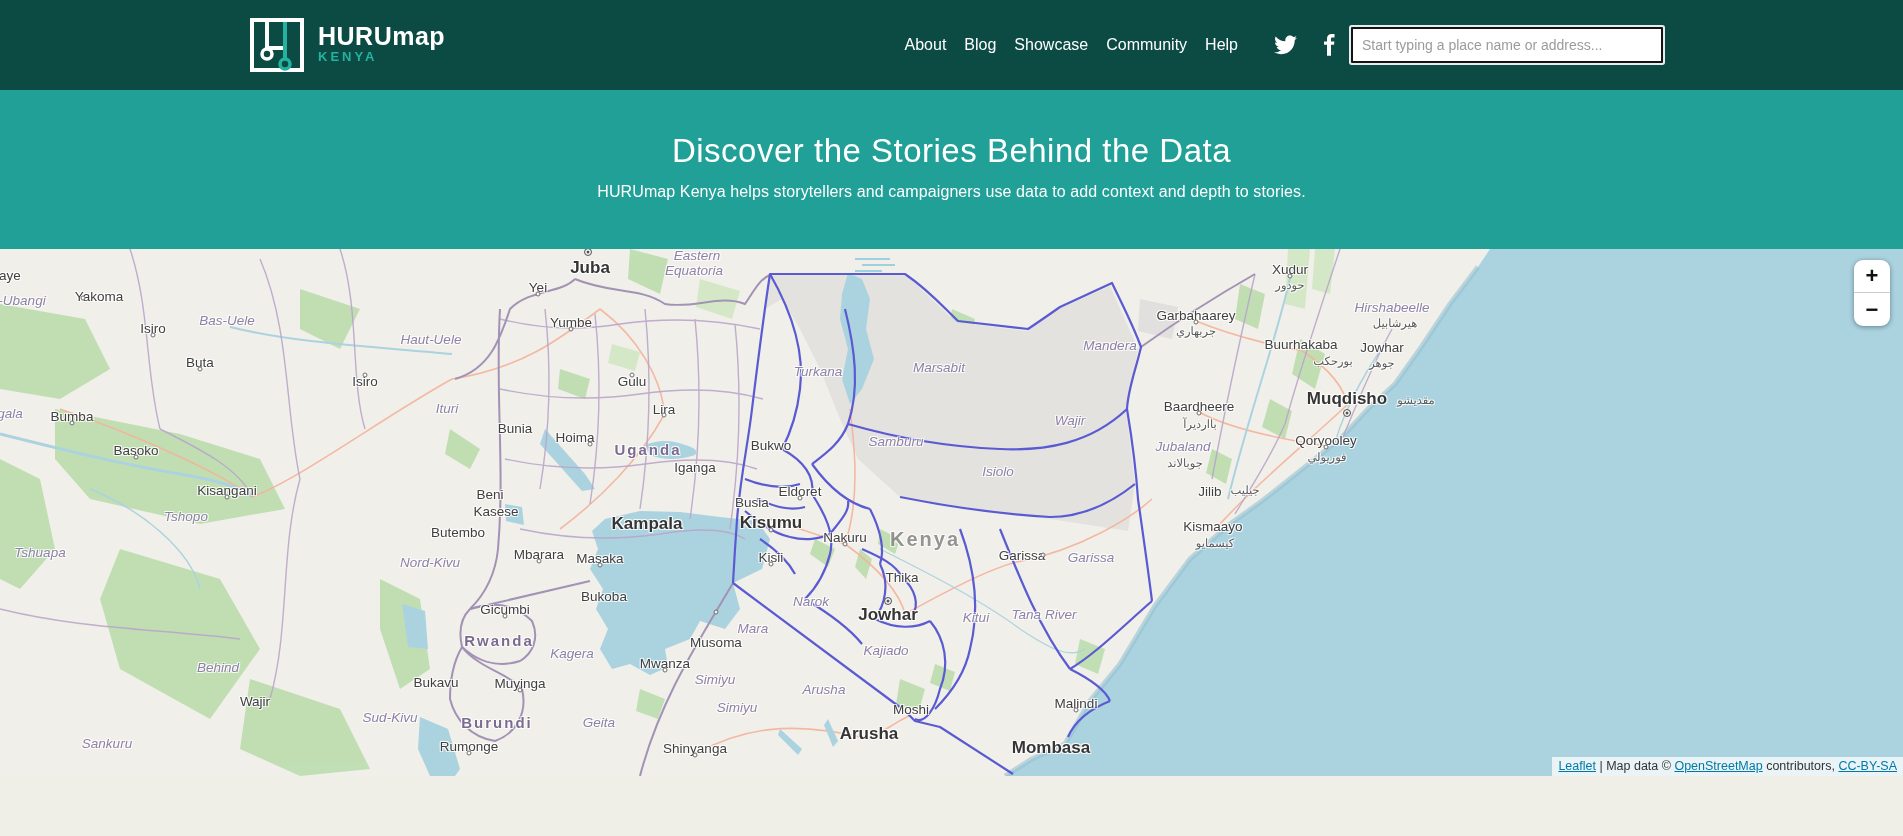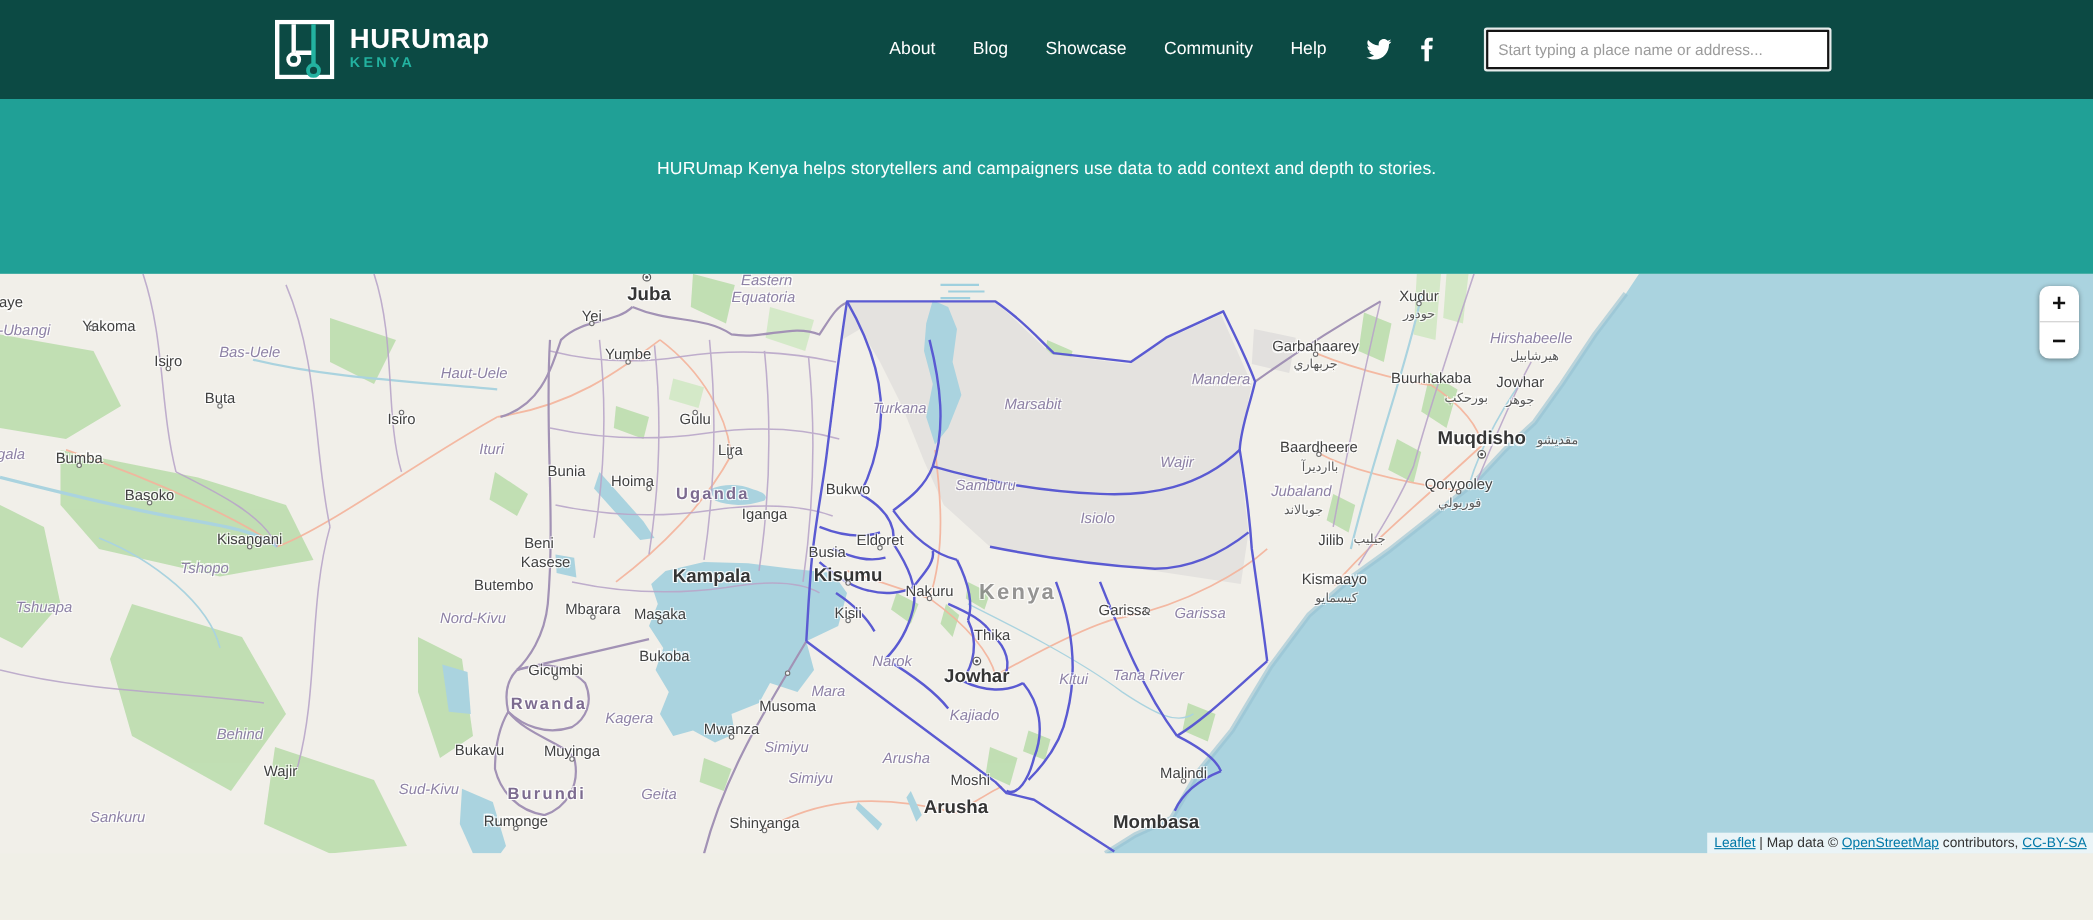--- a/index.html
+++ b/index.html
@@ -12,7 +12,7 @@
   .logo-mark { width:54px; height:54px; }
   .logo-text .l1 { color:#fff; font-size:25px; font-weight:700; letter-spacing:.5px; line-height:1; }
   .logo-text .l2 { color:#23b2a0; font-size:13px; font-weight:700; letter-spacing:3px; line-height:1.25; }
-  .nav-links { margin-left:auto; display:flex; align-items:center; gap:34px; }
+  .nav-links { margin-left:auto; display:flex; align-items:center; gap:18px; }
   .nav-link { color:#ffffff; font-size:16px; cursor:pointer; text-decoration:none; }
   .nav-social { display:flex; align-items:center; gap:26px; margin-left:36px; }
   .nav-social svg { display:block; cursor:pointer; }

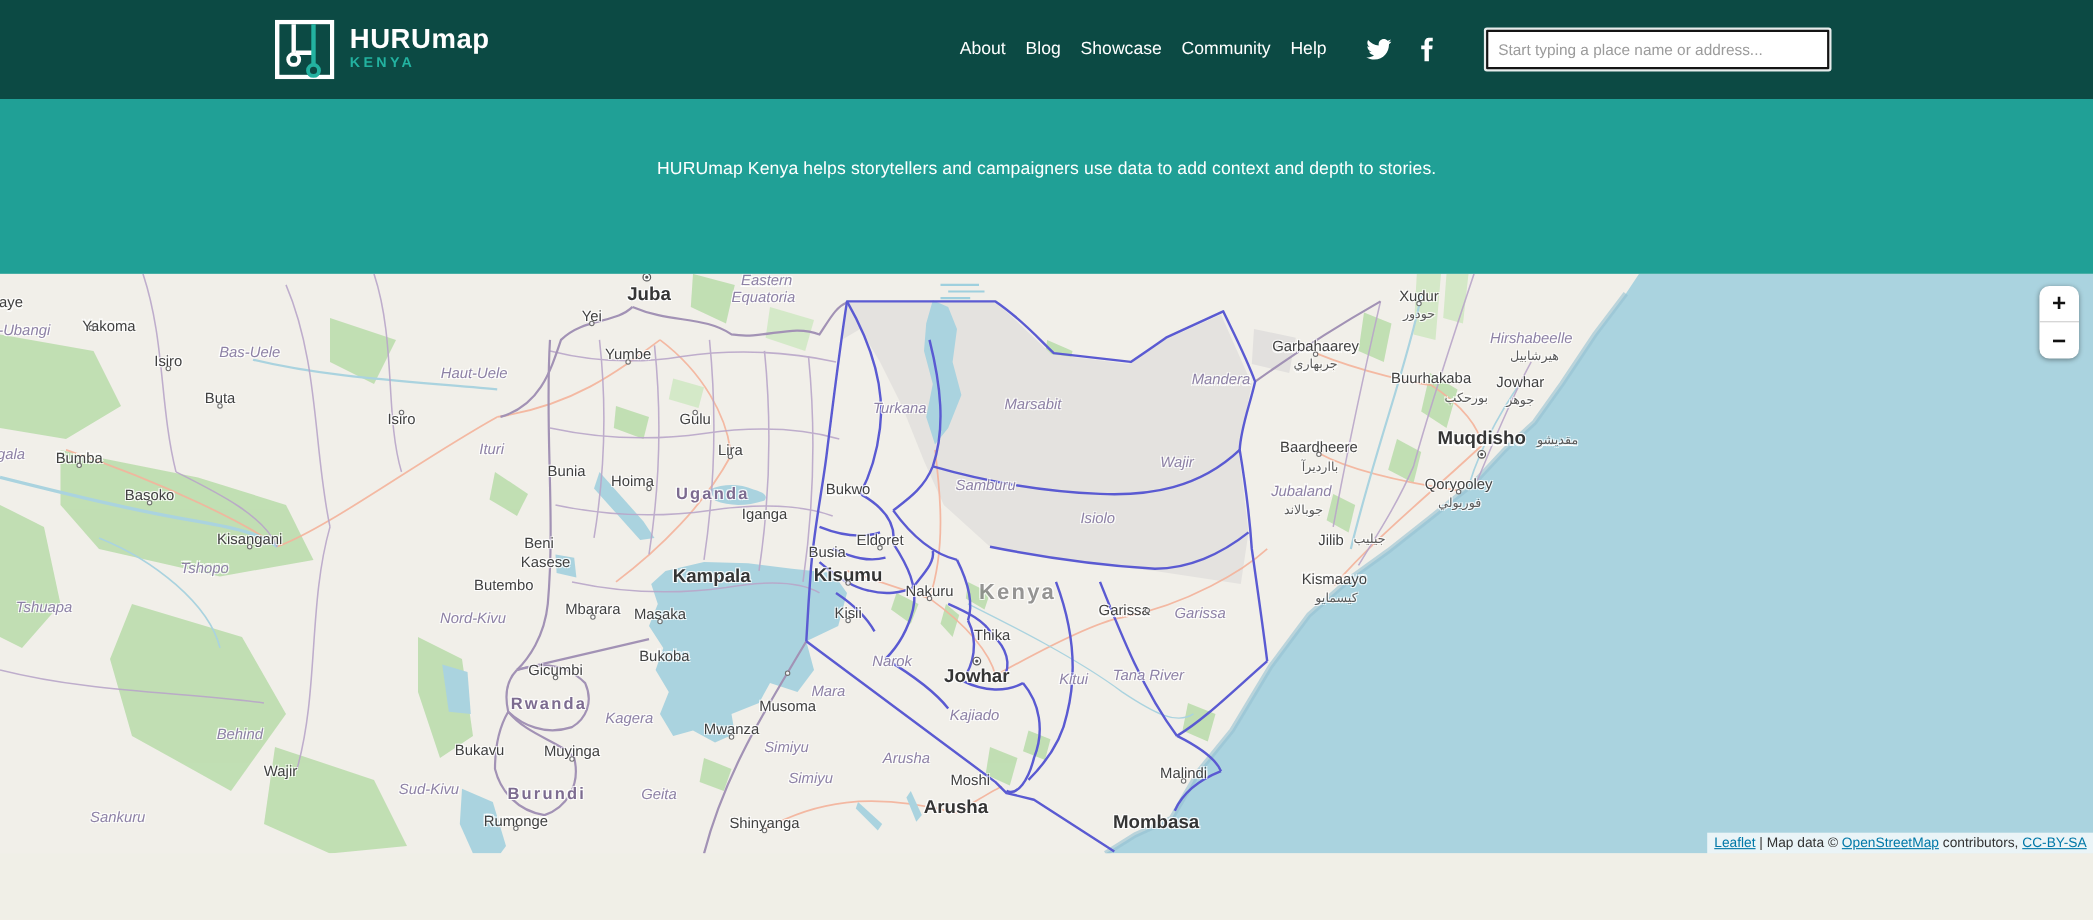--- a/index.html
+++ b/index.html
@@ -16,7 +16,7 @@
   .nav-link { color:#ffffff; font-size:16px; cursor:pointer; text-decoration:none; }
   .nav-social { display:flex; align-items:center; gap:26px; margin-left:36px; }
   .nav-social svg { display:block; cursor:pointer; }
-  .search-wrap { margin-left:48px; }
+  .search-wrap { margin-left:16px; }
   .search-input { width:312px; height:36px; background:#fff; border:2px solid #141414; box-shadow:0 0 0 2px rgba(255,255,255,.9); border-radius:1px; font-size:14px; padding:0 9px; color:#333; outline:none; font-family:"Liberation Sans", sans-serif; }
   .search-input::placeholder { color:#9b9b9b; }
 

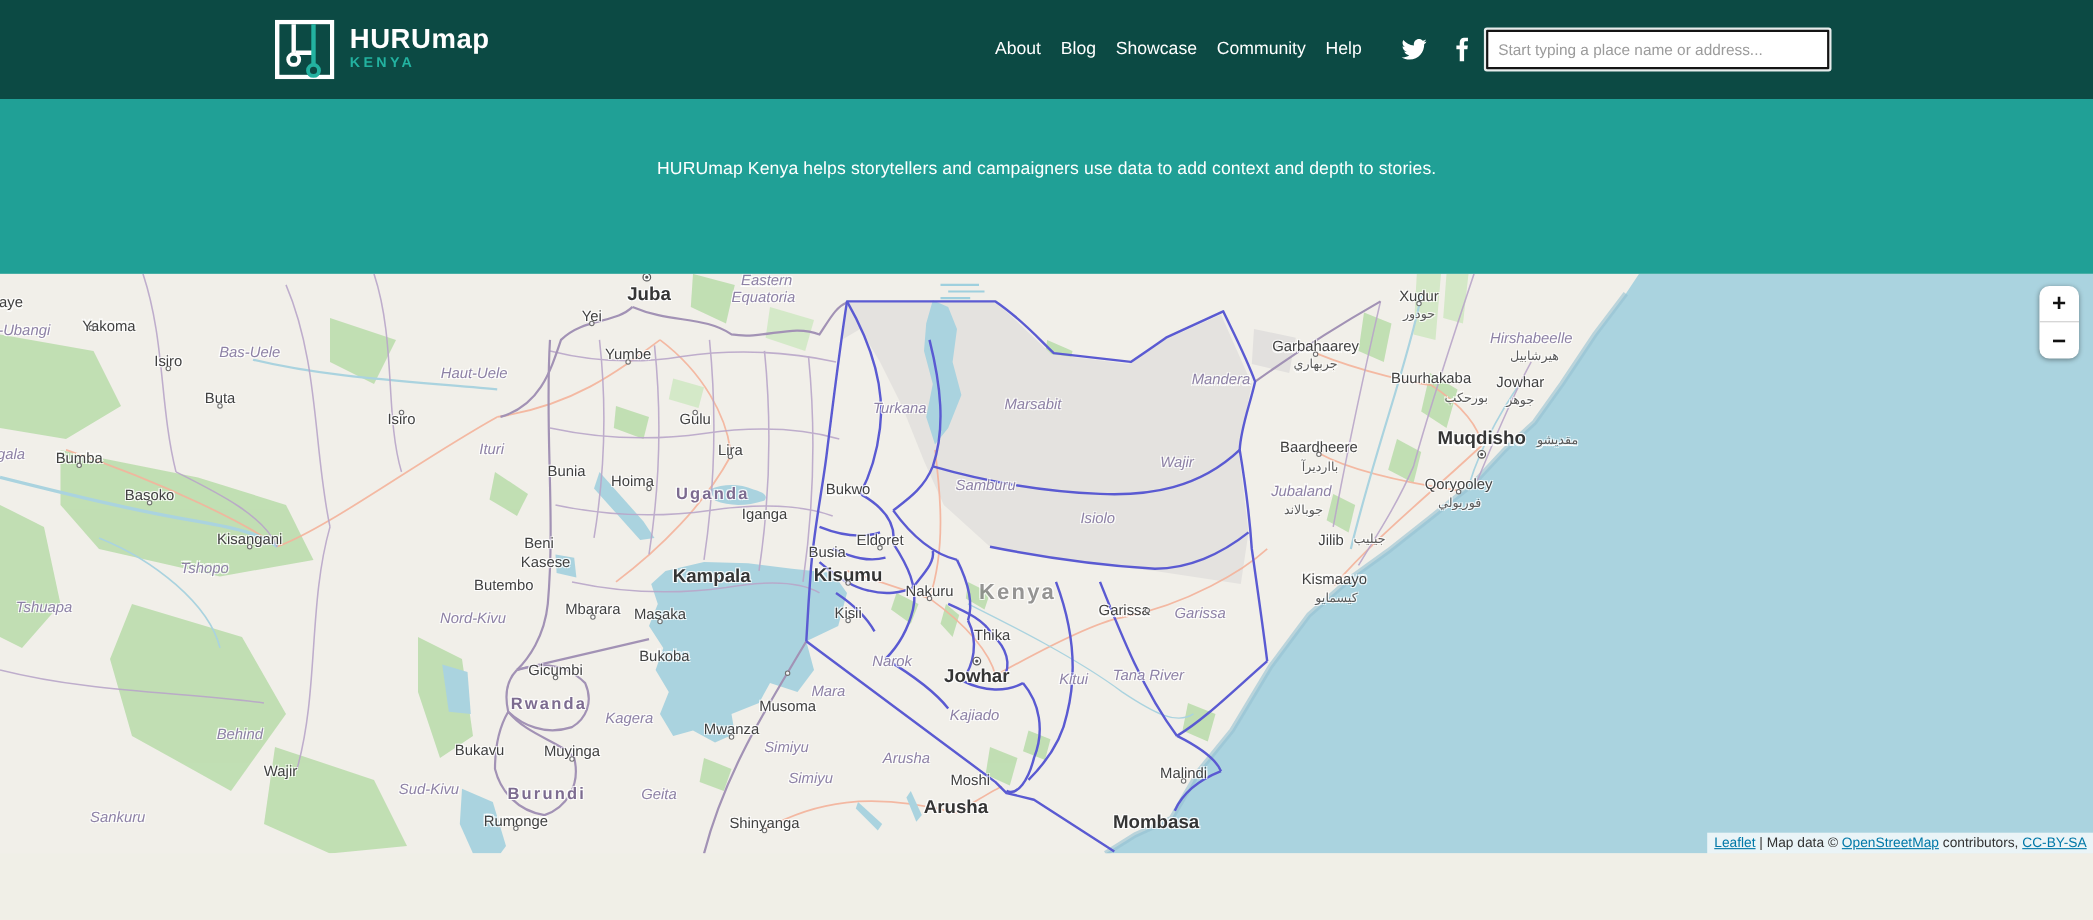--- a/index.html
+++ b/index.html
@@ -92,6 +92,7 @@
 </div>
 
 <div class="hero">
+  <h1>Discover the Stories Behind the Data</h1>
   <p>HURUmap Kenya helps storytellers and campaigners use data to add context and depth to stories.</p>
 </div>
 

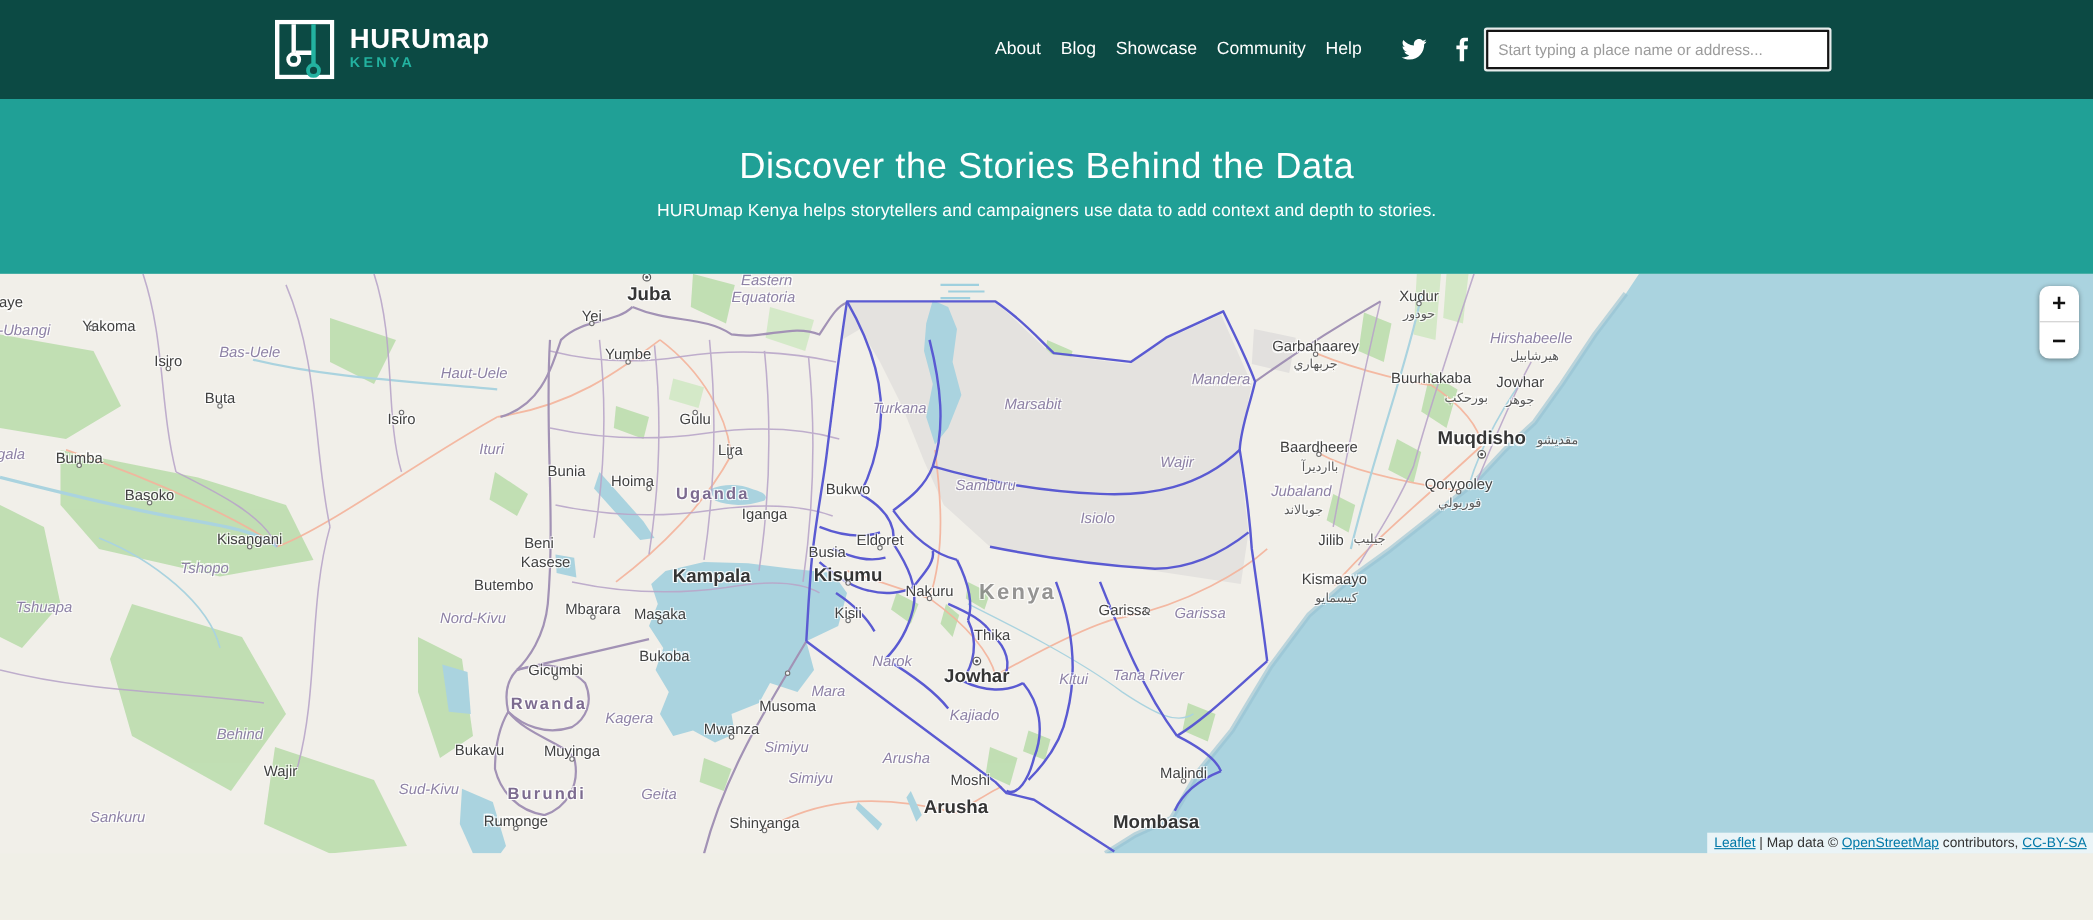--- a/index.html
+++ b/index.html
@@ -326,7 +326,7 @@
       <span class="ml r" style="left: 1091px; top: 308px;">Garissa</span>
       <span class="ml c" style="left: 1076px; top: 454px;">Malindi</span>
       <span class="ml cb" style="left: 1051px; top: 499px;">Mombasa</span>
-      <span class="ml c" style="left: 882px; top: 460px;">Moshi</span>
+      <span class="ml c" style="left: 911px; top: 460px;">Moshi</span>
       <span class="ml cb" style="left: 869px; top: 485px;">Arusha</span>
       <span class="ml r" style="left: 824px; top: 440px;">Arusha</span>
       <span class="ml r" style="left: 715px; top: 430px;">Simiyu</span>

